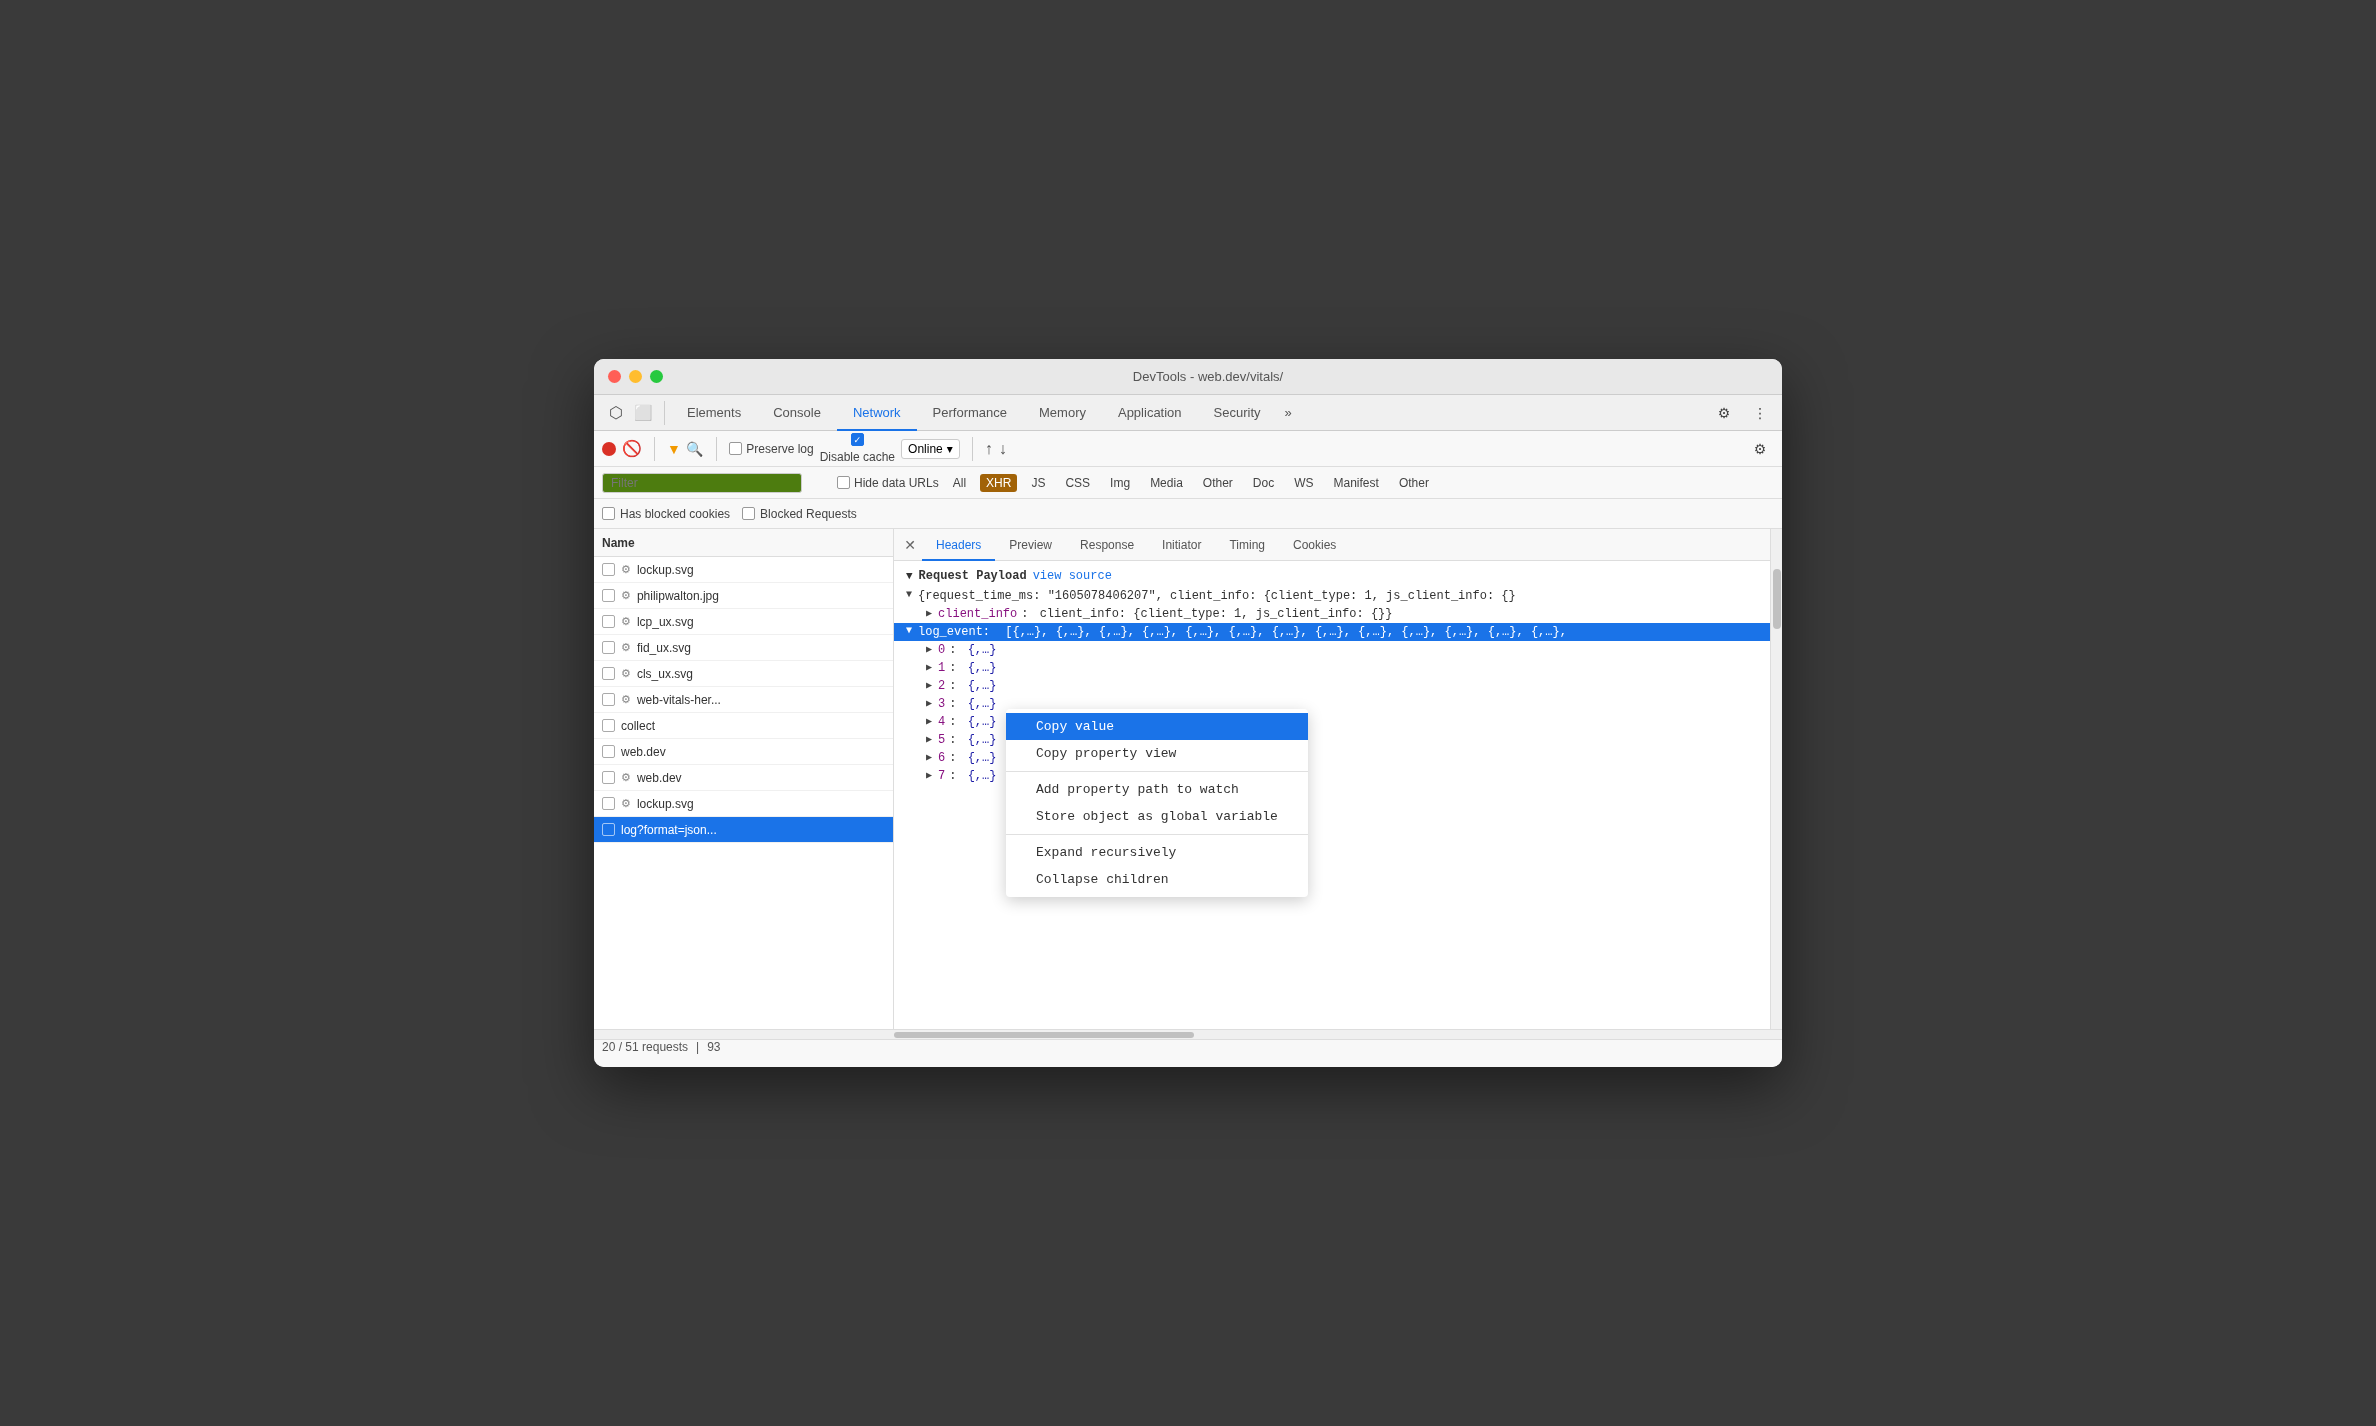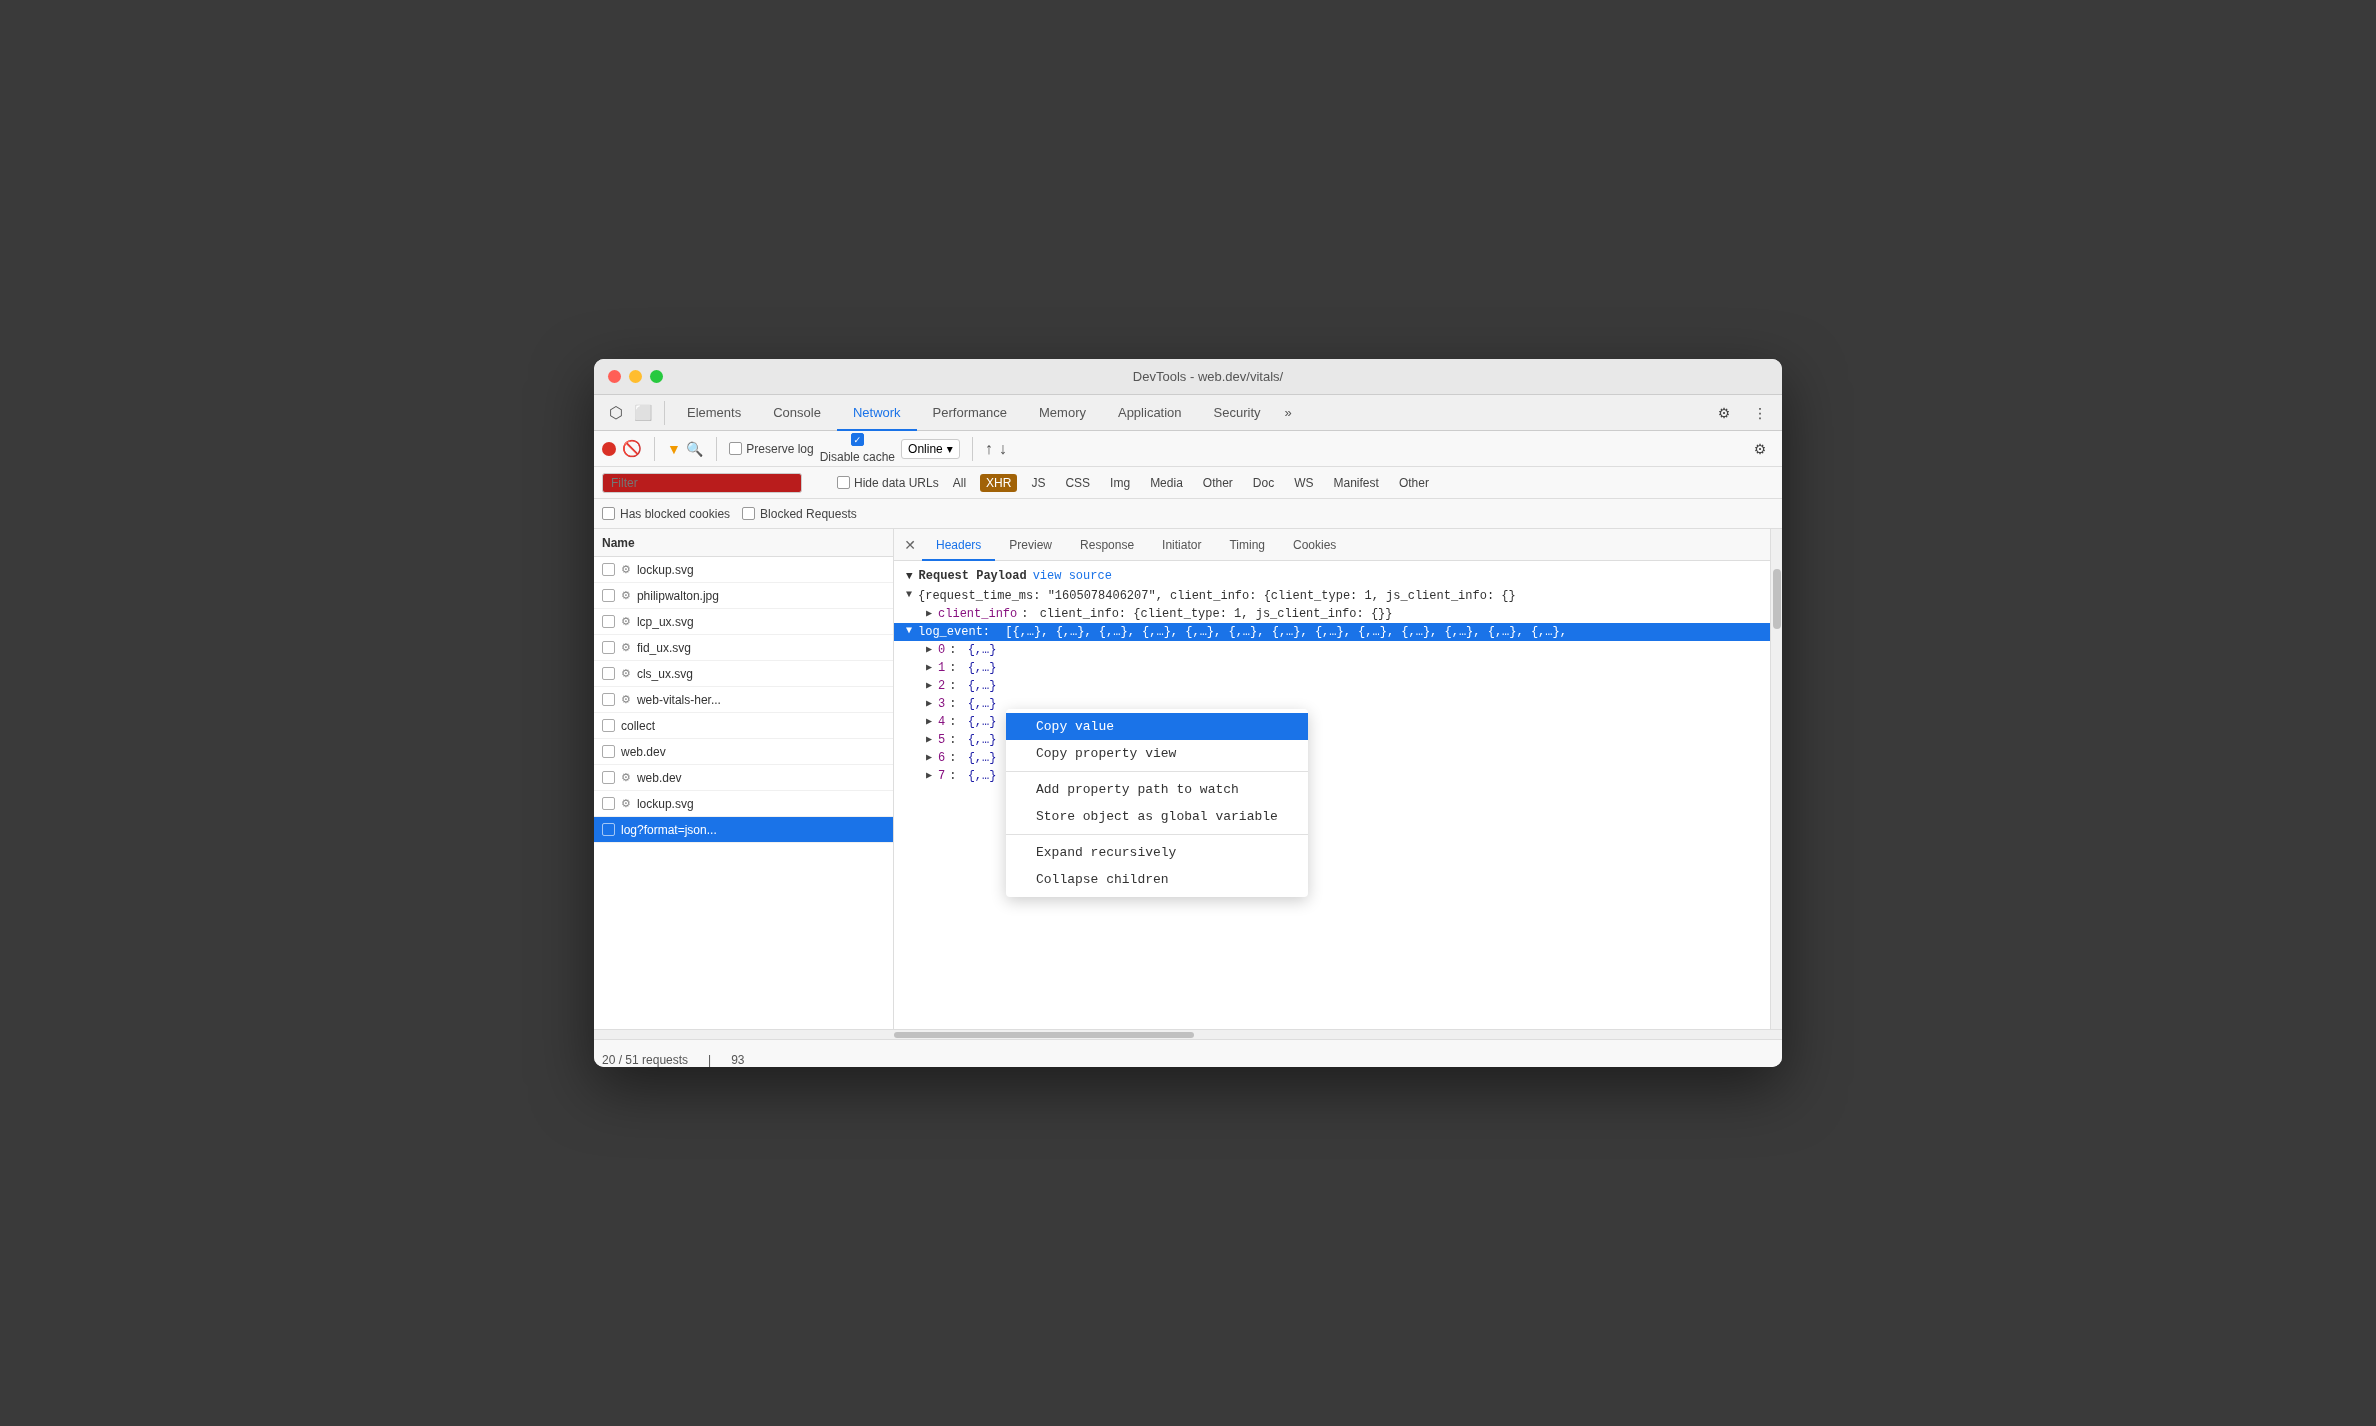--- a/index.html
+++ b/index.html
@@ -211,7 +211,7 @@
       font-size: 12px;
       width: 200px;
       outline: none;
-      background: #b91c1c;
+      background: #4d7c0f;
     }
     .filter-type-btn {
       font-size: 12px;

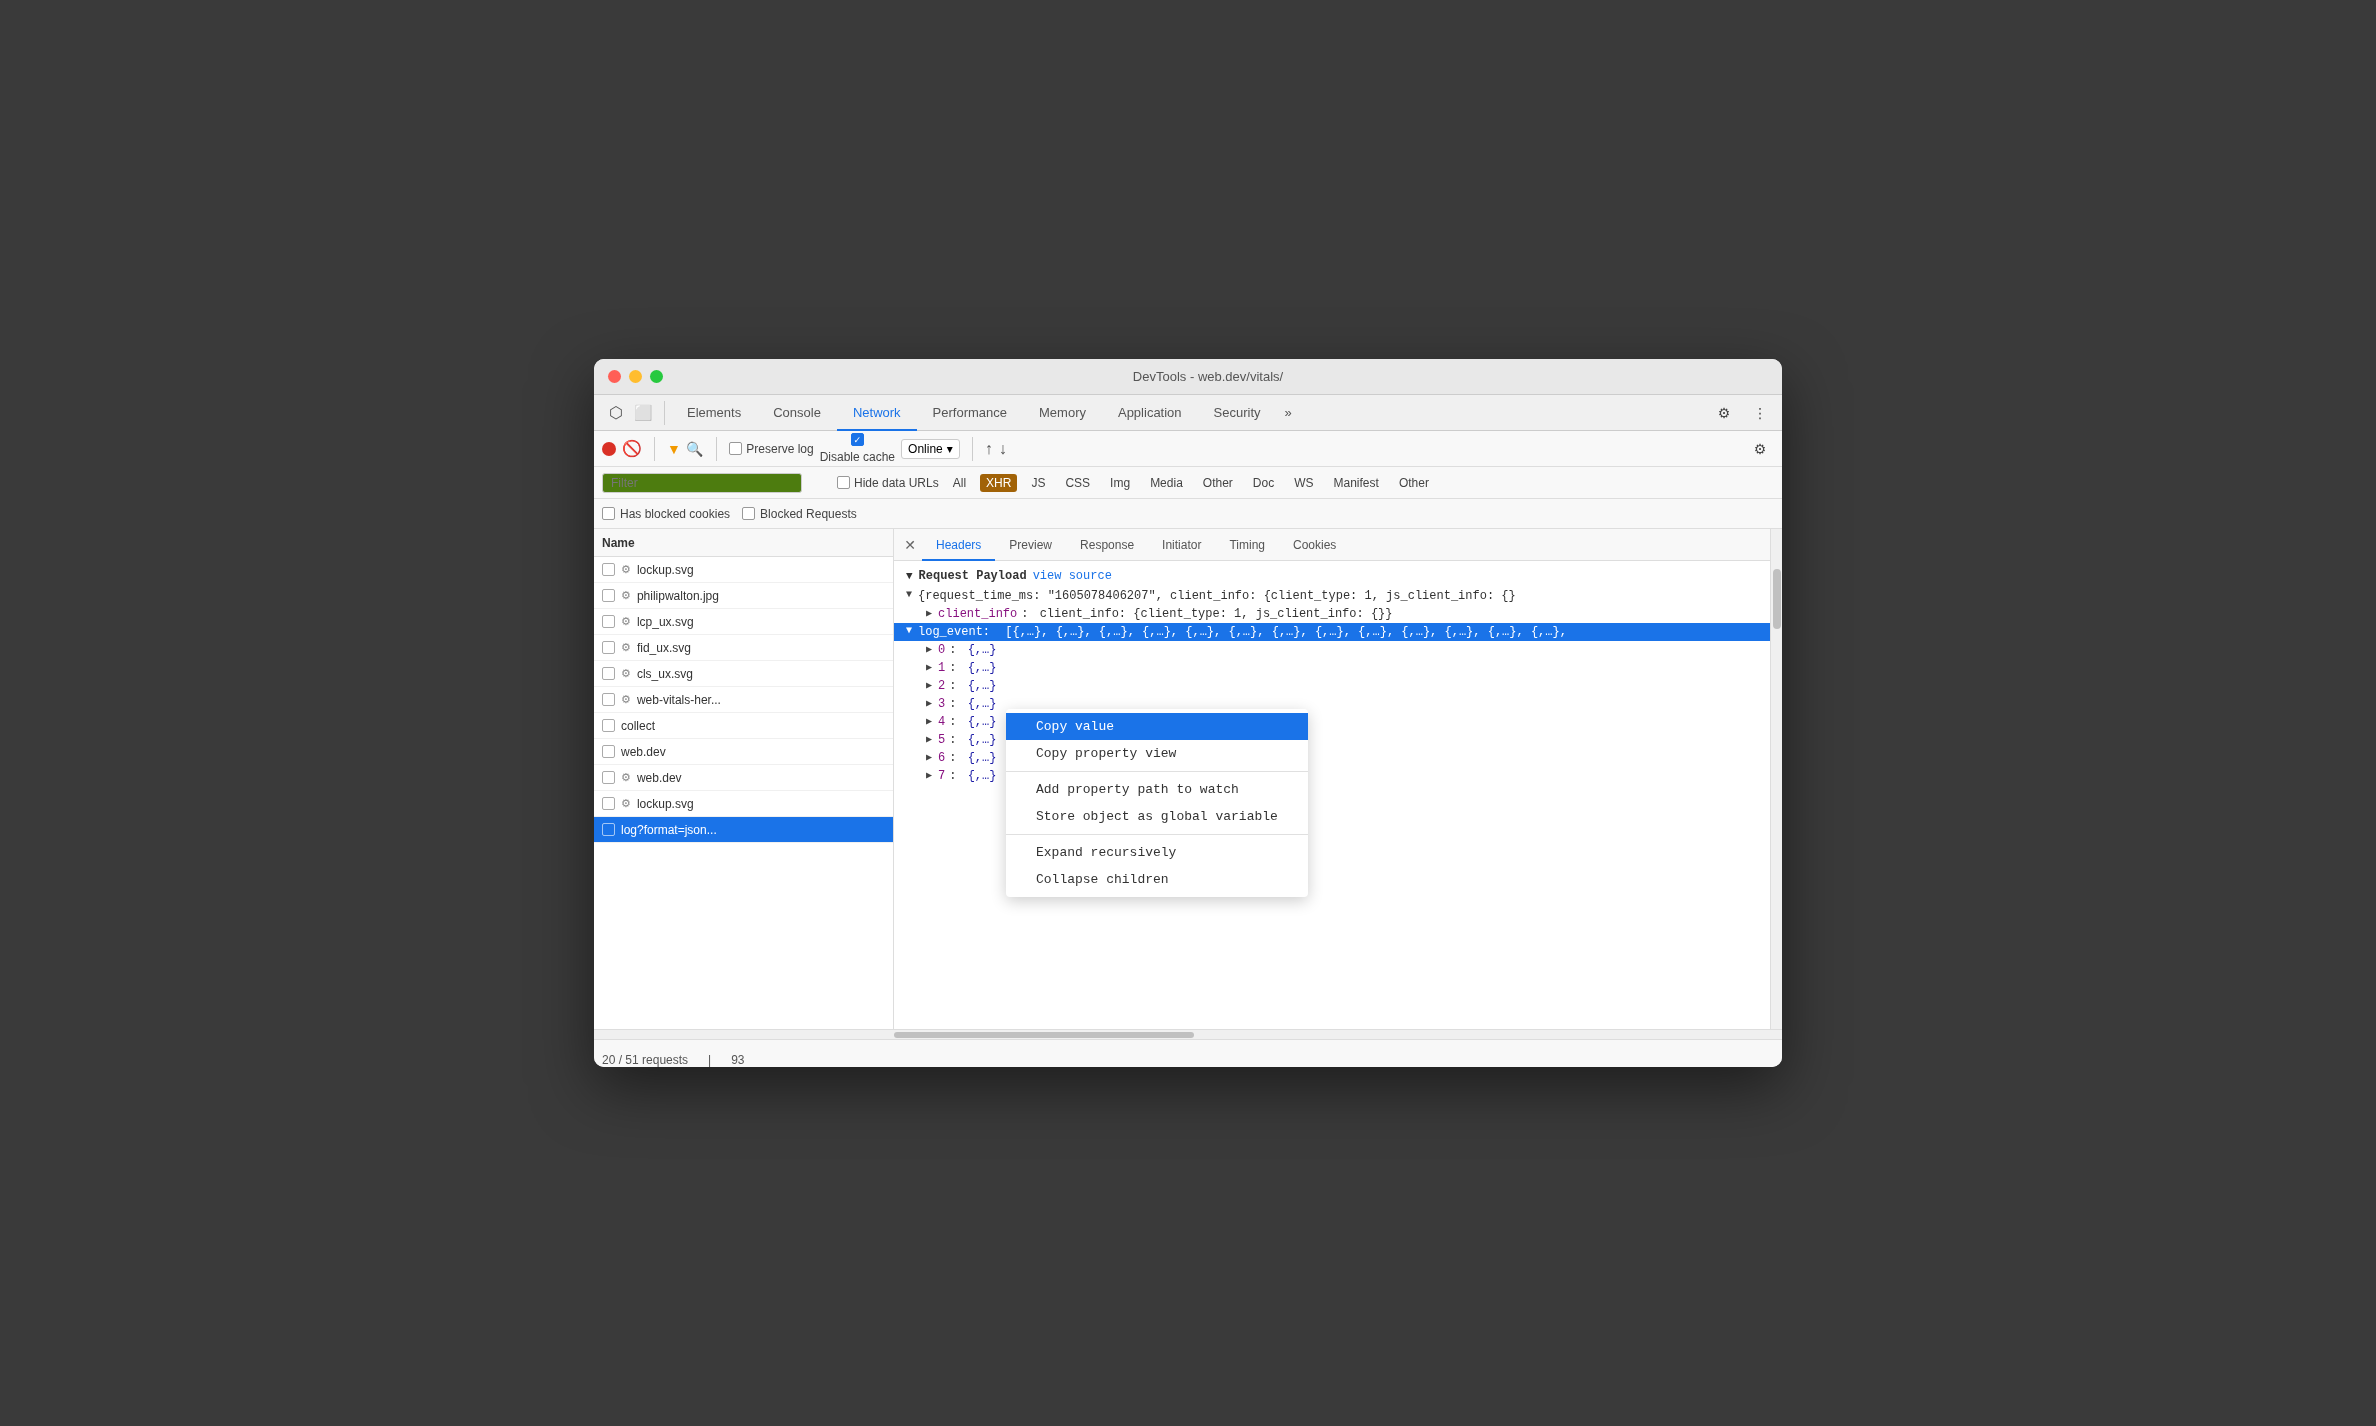--- a/index.html
+++ b/index.html
@@ -436,11 +436,11 @@
       border-top: 1px solid #ddd;
       height: 28px;
       display: flex;
-      align-items: flex-end;
+      align-items: flex-start;
       padding: 0 8px;
       font-size: 12px;
       color: #555;
-      gap: 20px;
+      gap: 8px;
     }
     .h-scrollbar {
       height: 10px;

